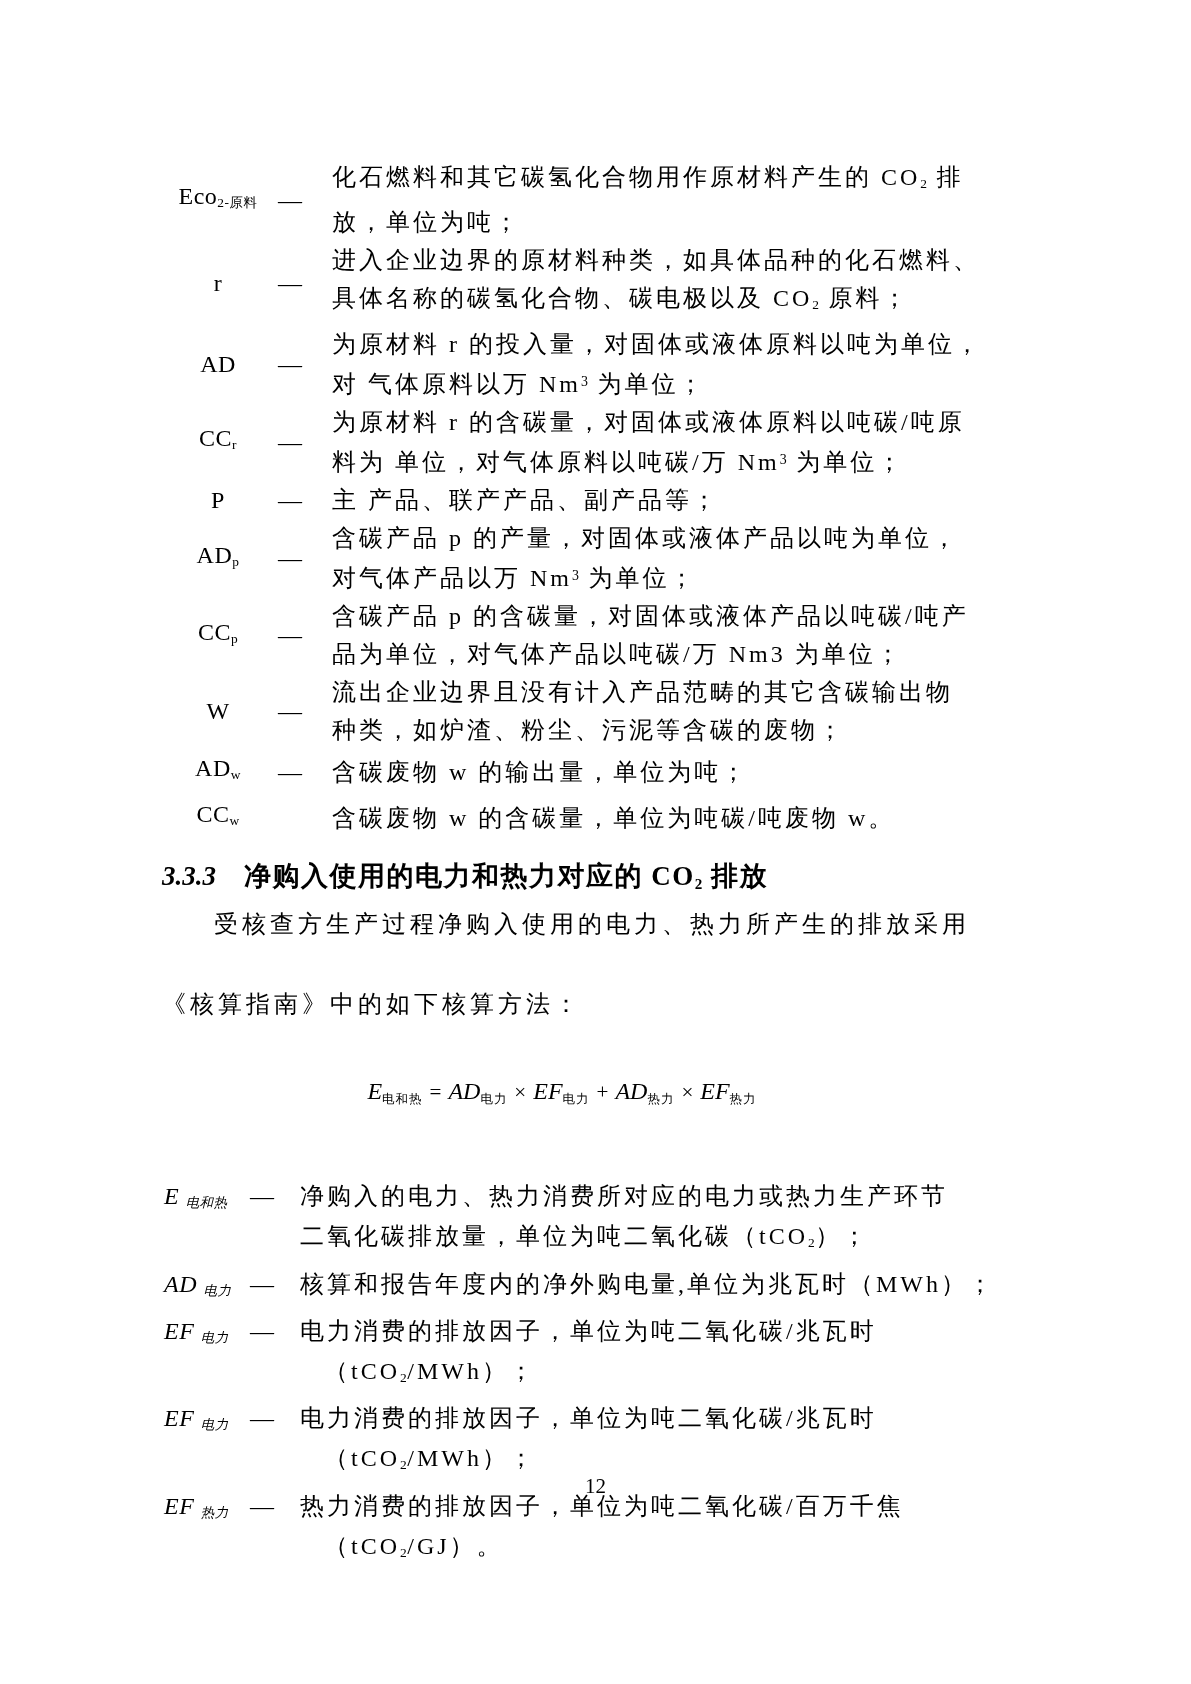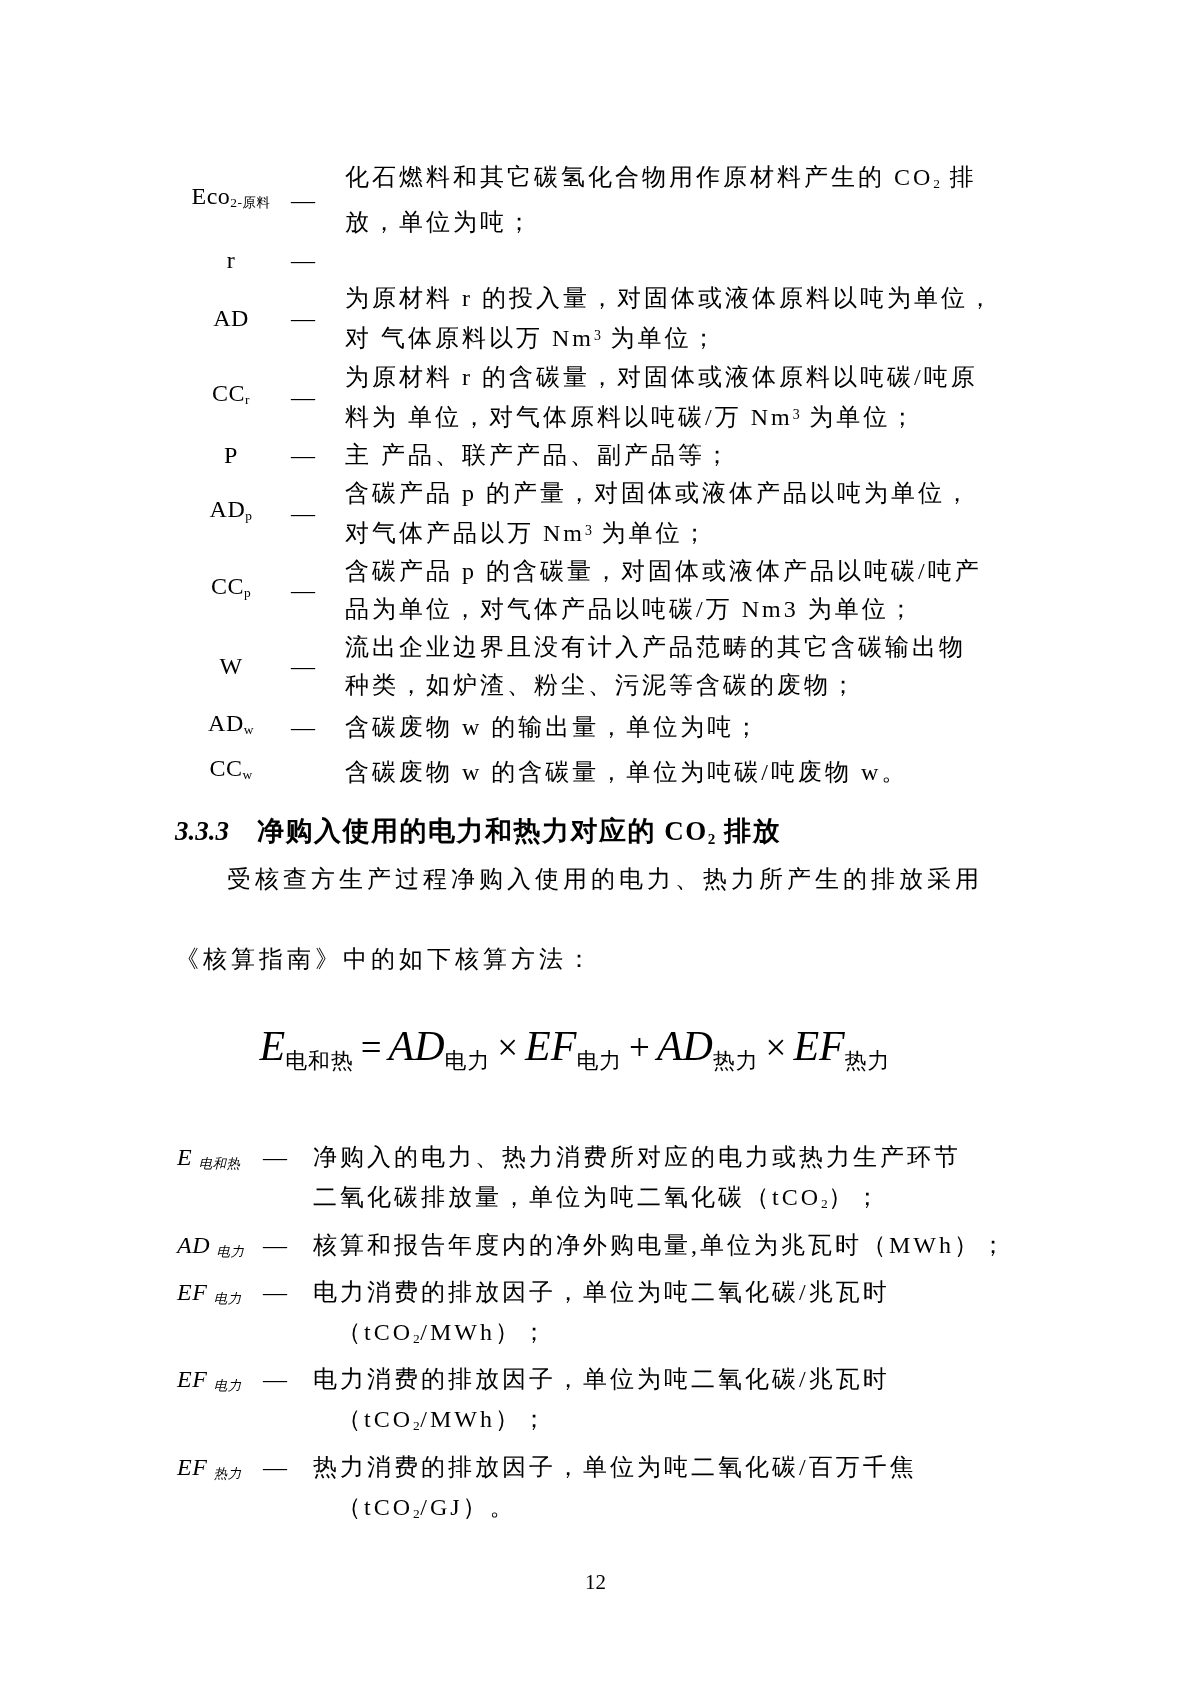--- a/index.html
+++ b/index.html
@@ -15,7 +15,7 @@
   }
   .content {
     position:absolute;
-    left:175px; top:158px;
+    left:162px; top:158px;
     width:800px;
   }
 

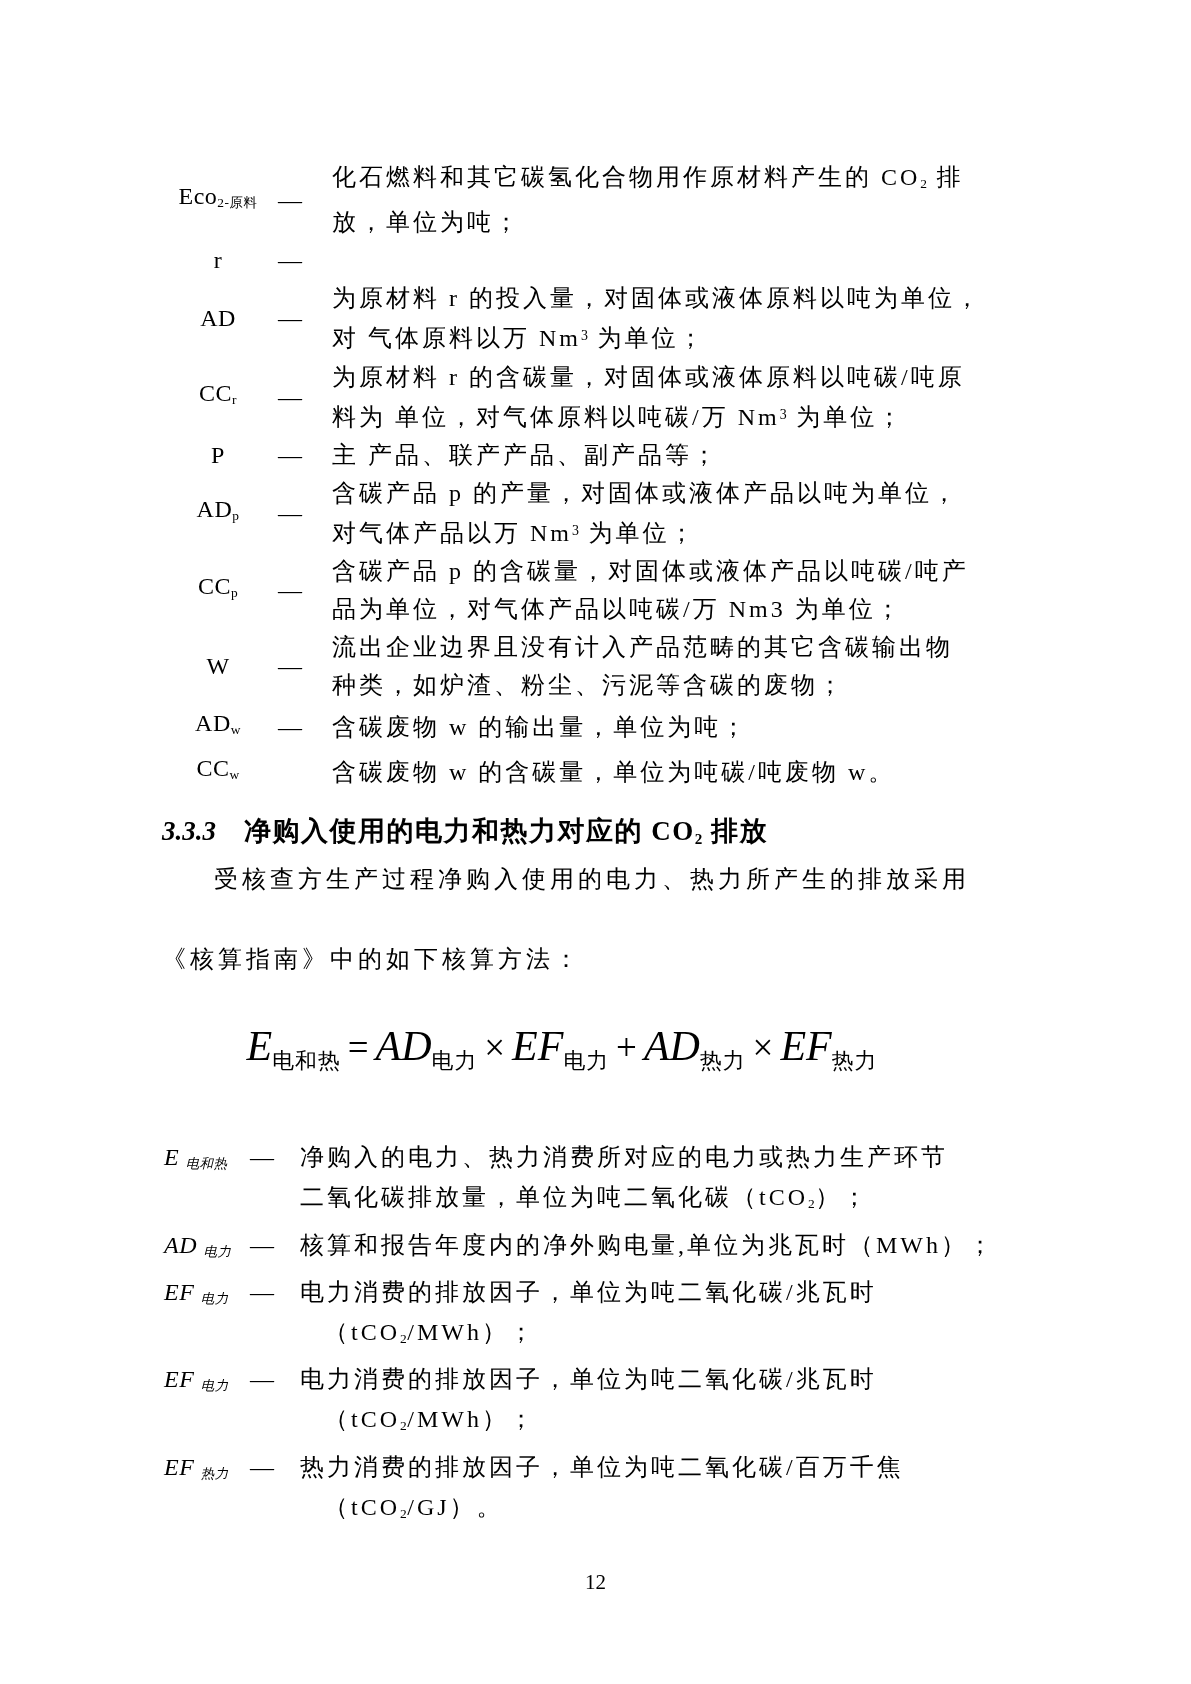--- a/index.html
+++ b/index.html
@@ -96,6 +96,10 @@
         <div class="def-row">
           <div class="term"><span>r</span></div>
           <div class="dash">—</div>
+          <div class="desc">
+            <div class="desc-line"><span>进入企业边界的原材料种类，如具体品种的化石燃料、</span></div>
+            <div class="desc-line"><span>具体名称的碳氢化合物、碳电极以及 CO</span><span class="seg-sub">2</span><span> 原料；</span></div>
+          </div>
         </div>
         <div class="def-row">
           <div class="term"><span>AD</span></div>

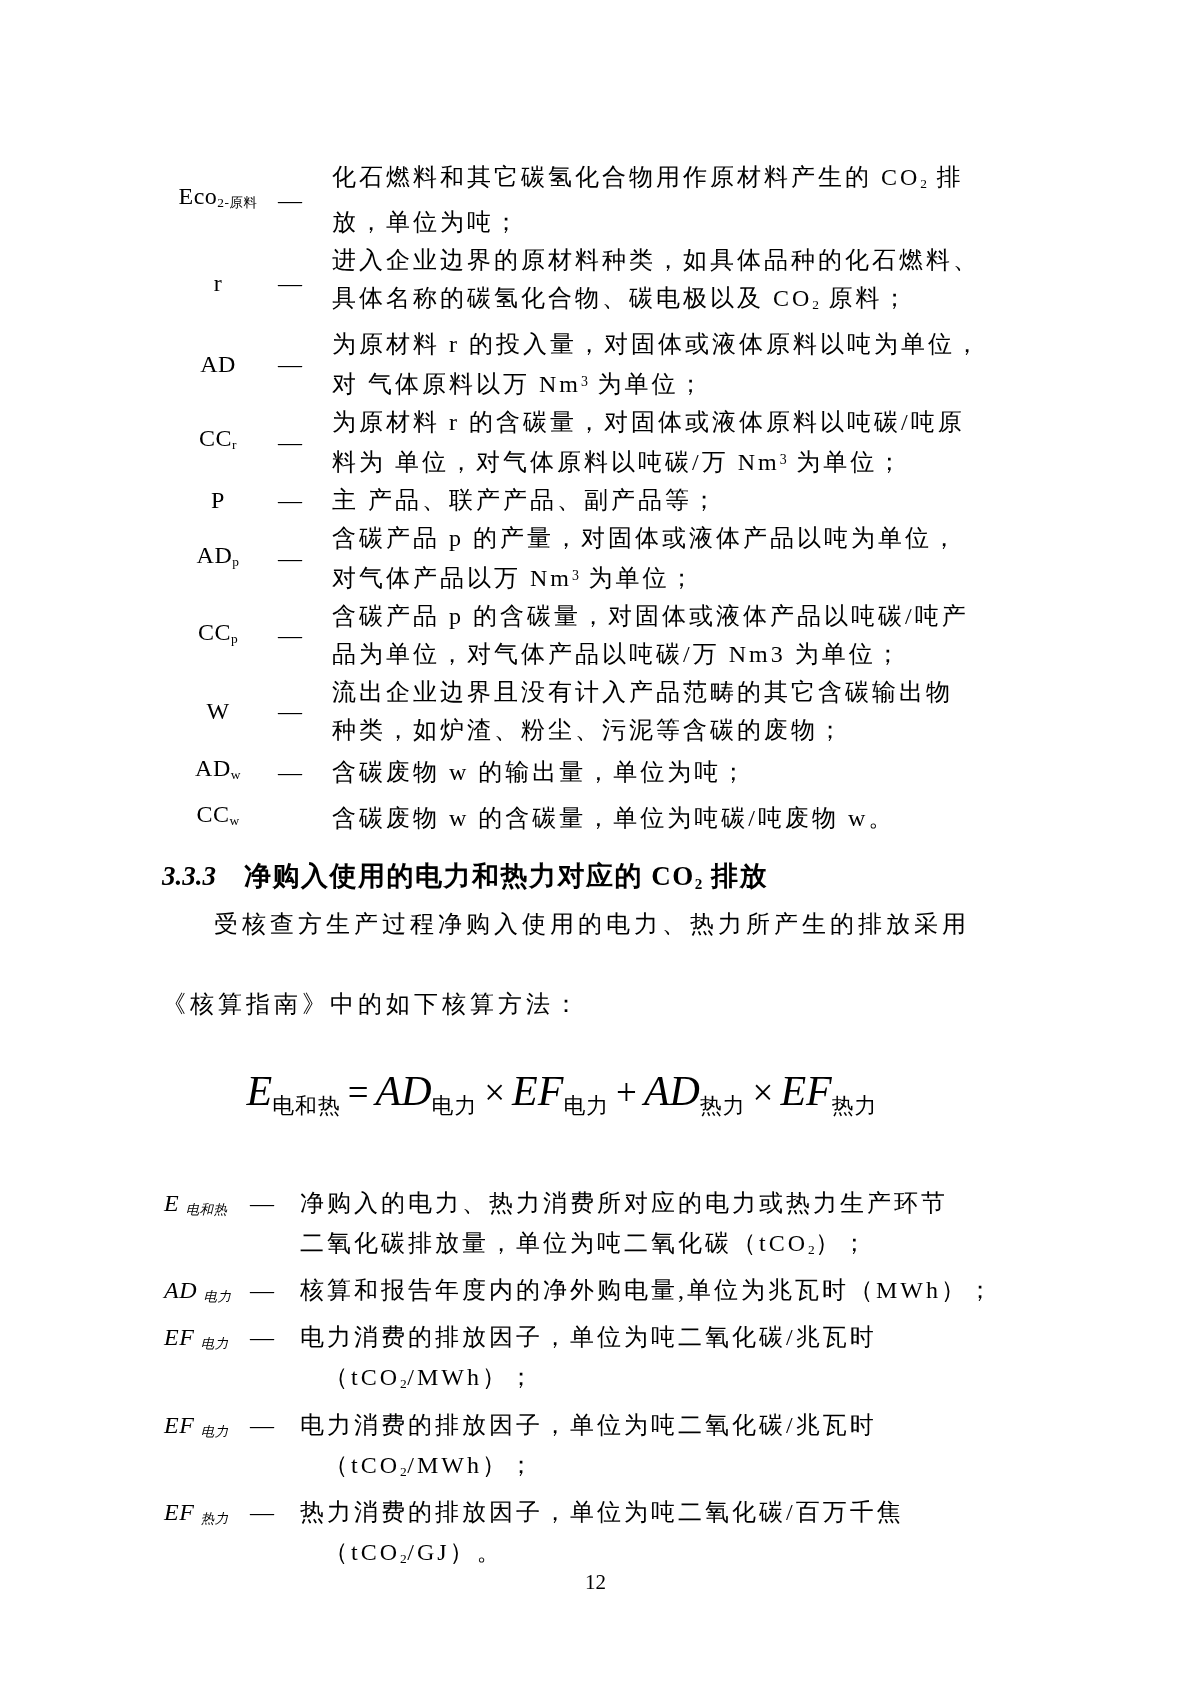--- a/index.html
+++ b/index.html
@@ -62,7 +62,7 @@
   .formula {
     margin-top:42px;
     text-align:center;
-    font-size:42px;
+    font-size:24px;
     line-height:50px;
     white-space:nowrap;
   }

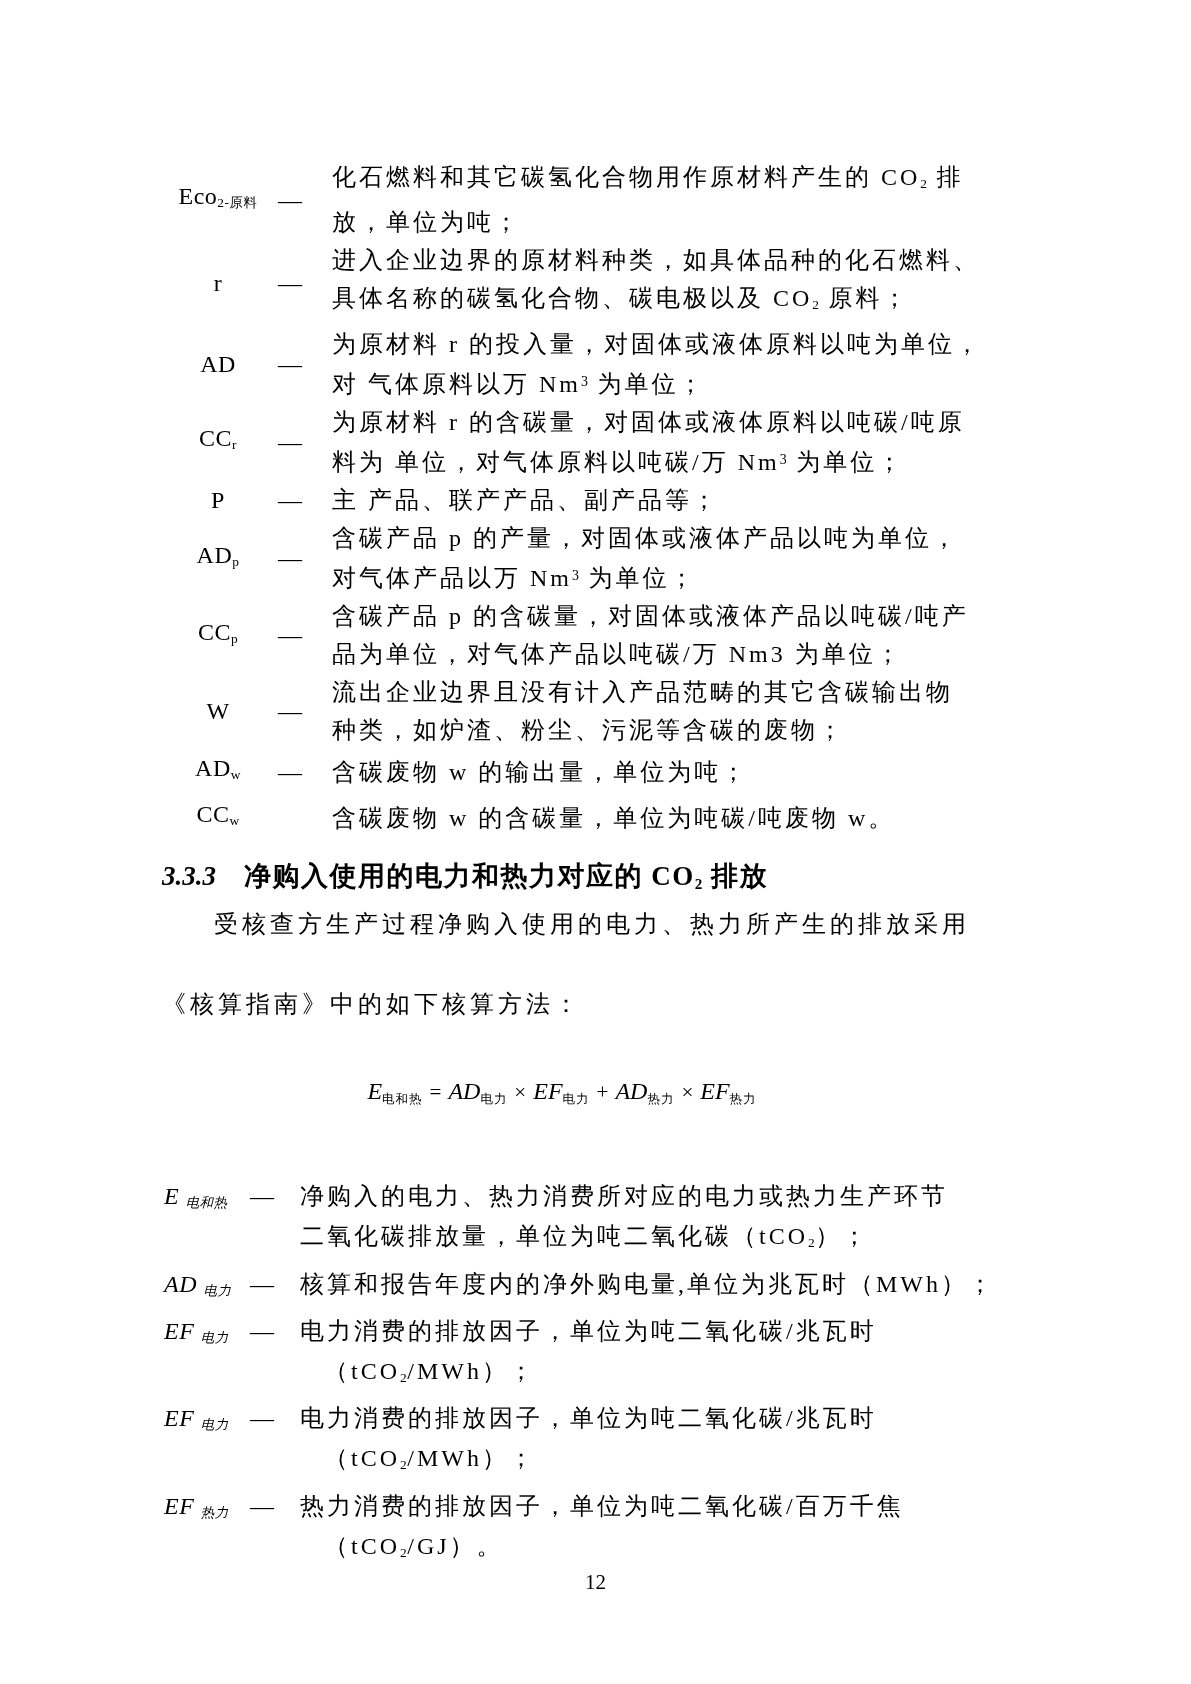--- a/index.html
+++ b/index.html
@@ -73,7 +73,7 @@
   
   .page-number {
     position:absolute;
-    left:0; right:0; top:1570px;
+    left:0; right:0; top:1474px;
     text-align:center;
     font-size:21px;
   }

